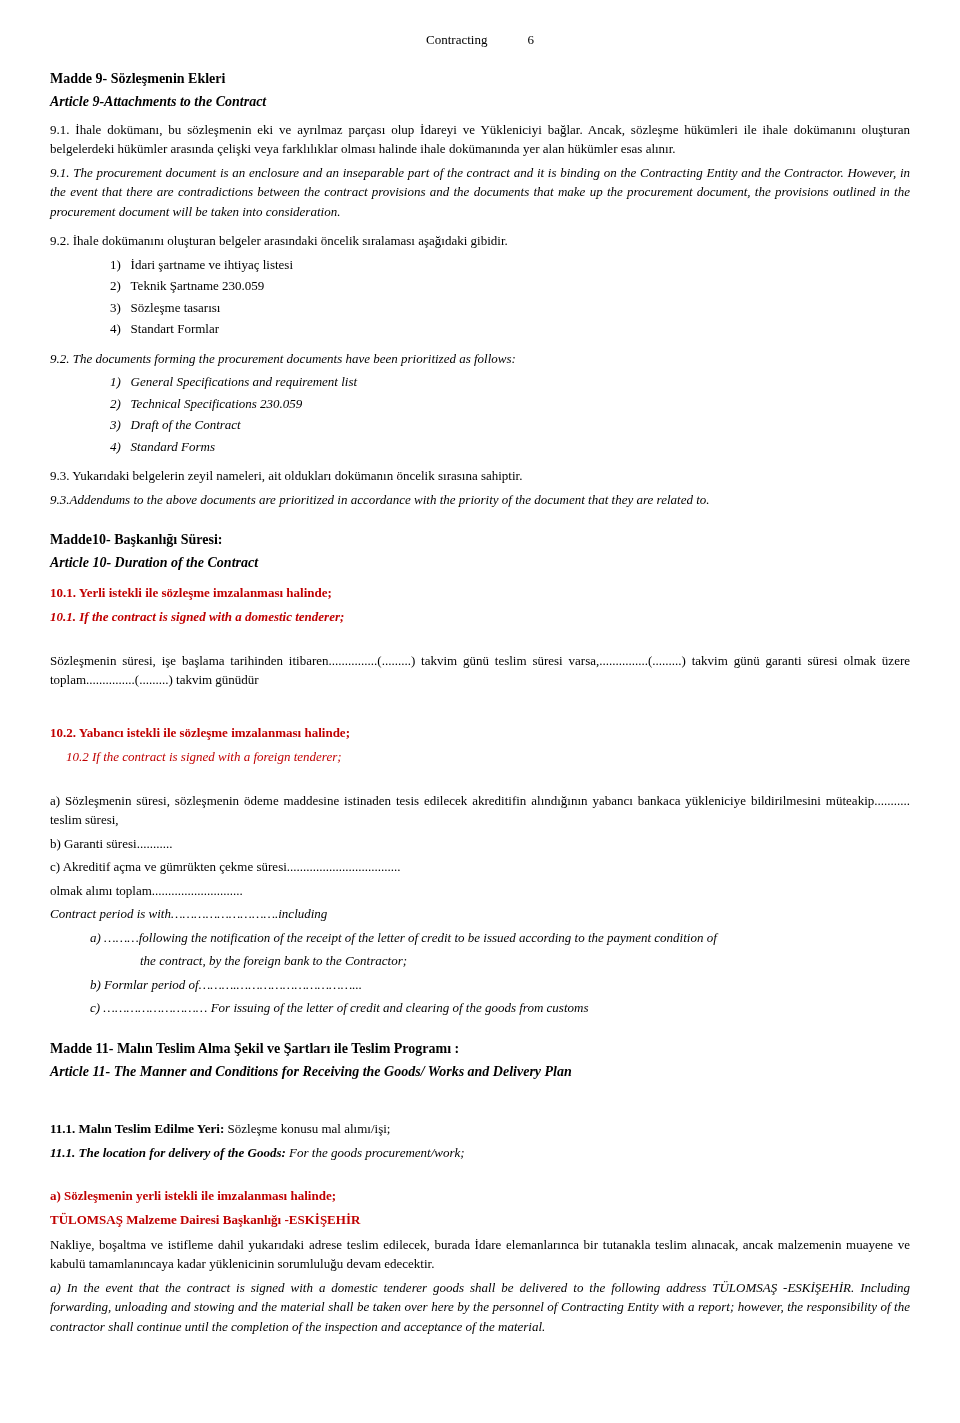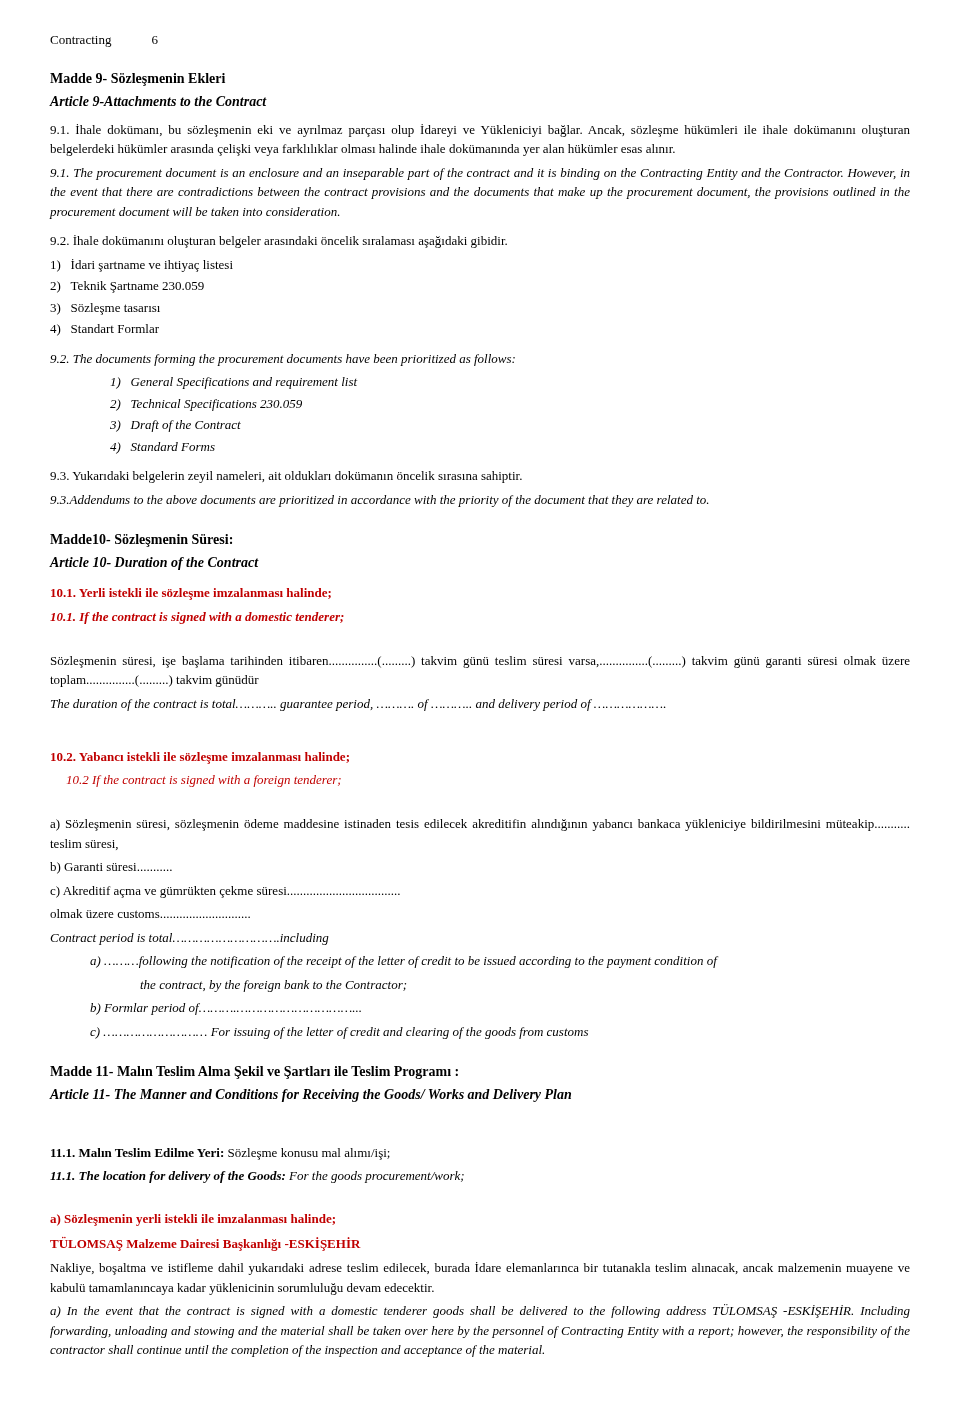--- a/index.html
+++ b/index.html
@@ -65,7 +65,7 @@
     }
     .header-area {
       display: flex;
-      justify-content: flex-start;
+      justify-content: center;
       margin-bottom: 10px;
     }
     p { margin-bottom: 5px; }

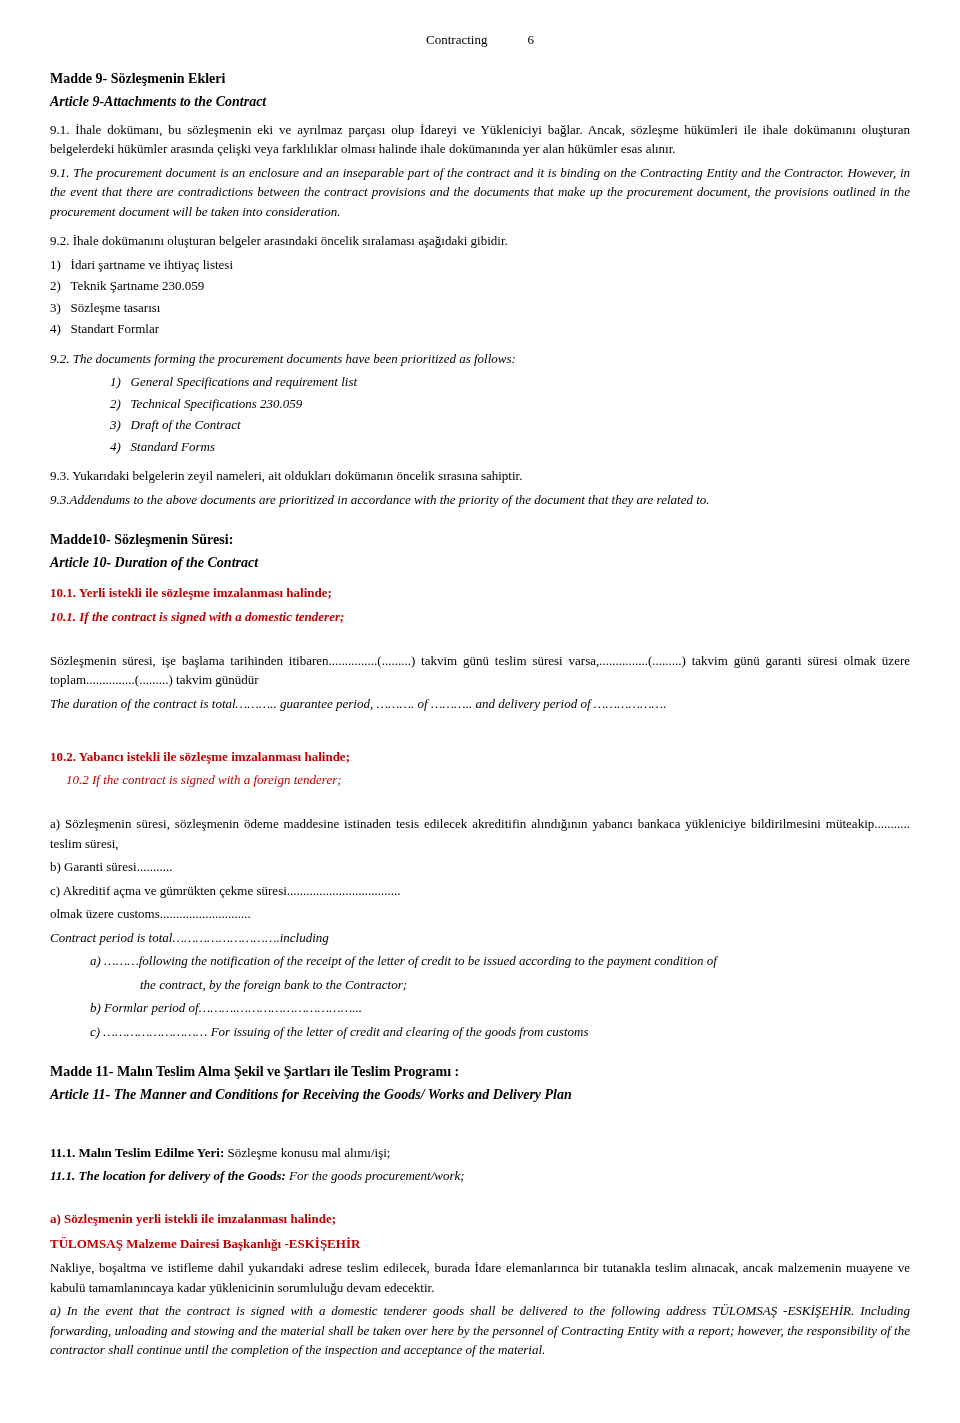--- a/index.html
+++ b/index.html
@@ -52,6 +52,7 @@
       margin-left: 16px;
     }
     .list-item {
+      margin-left: 60px;
       margin-bottom: 2px;
     }
     .list-item-italic {

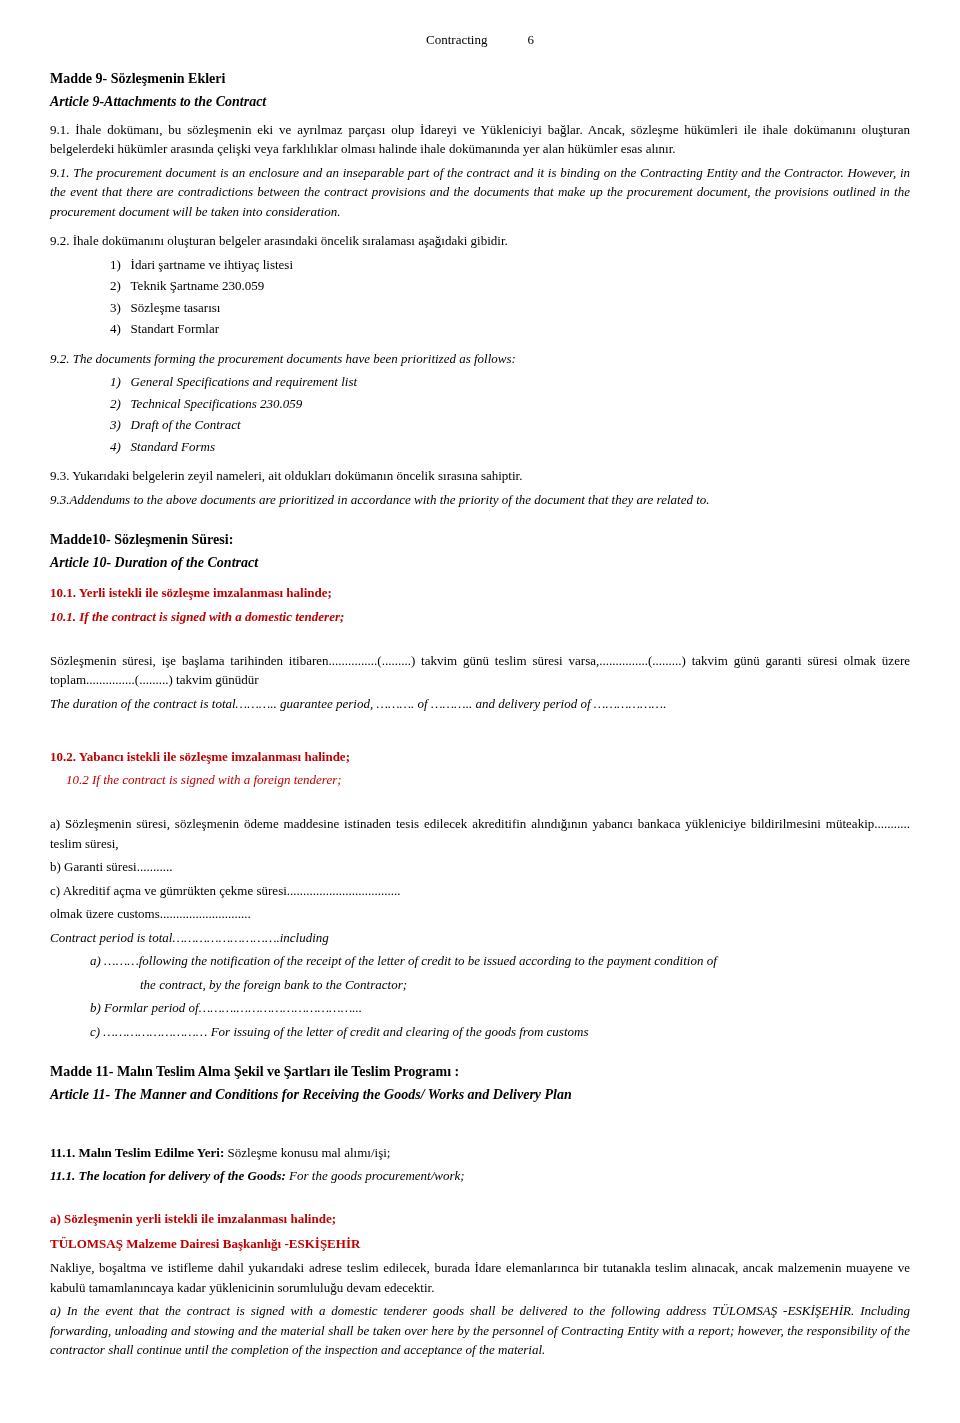--- a/index.html
+++ b/index.html
@@ -123,7 +123,7 @@
   <p class="body-text-italic">9.3.Addendums to the above documents are prioritized in accordance with the priority of the document that they are related to.</p>
 
   
-  <div class="section-title" style="margin-top:20px;">Madde10- Sözleşmenin Süresi:</div>
+  <div class="section-title" style="margin-top:20px;">Madde10- Başkanlığı Süresi:</div>
   <div class="section-title-italic">Article 10- Duration of the Contract</div>
 
   

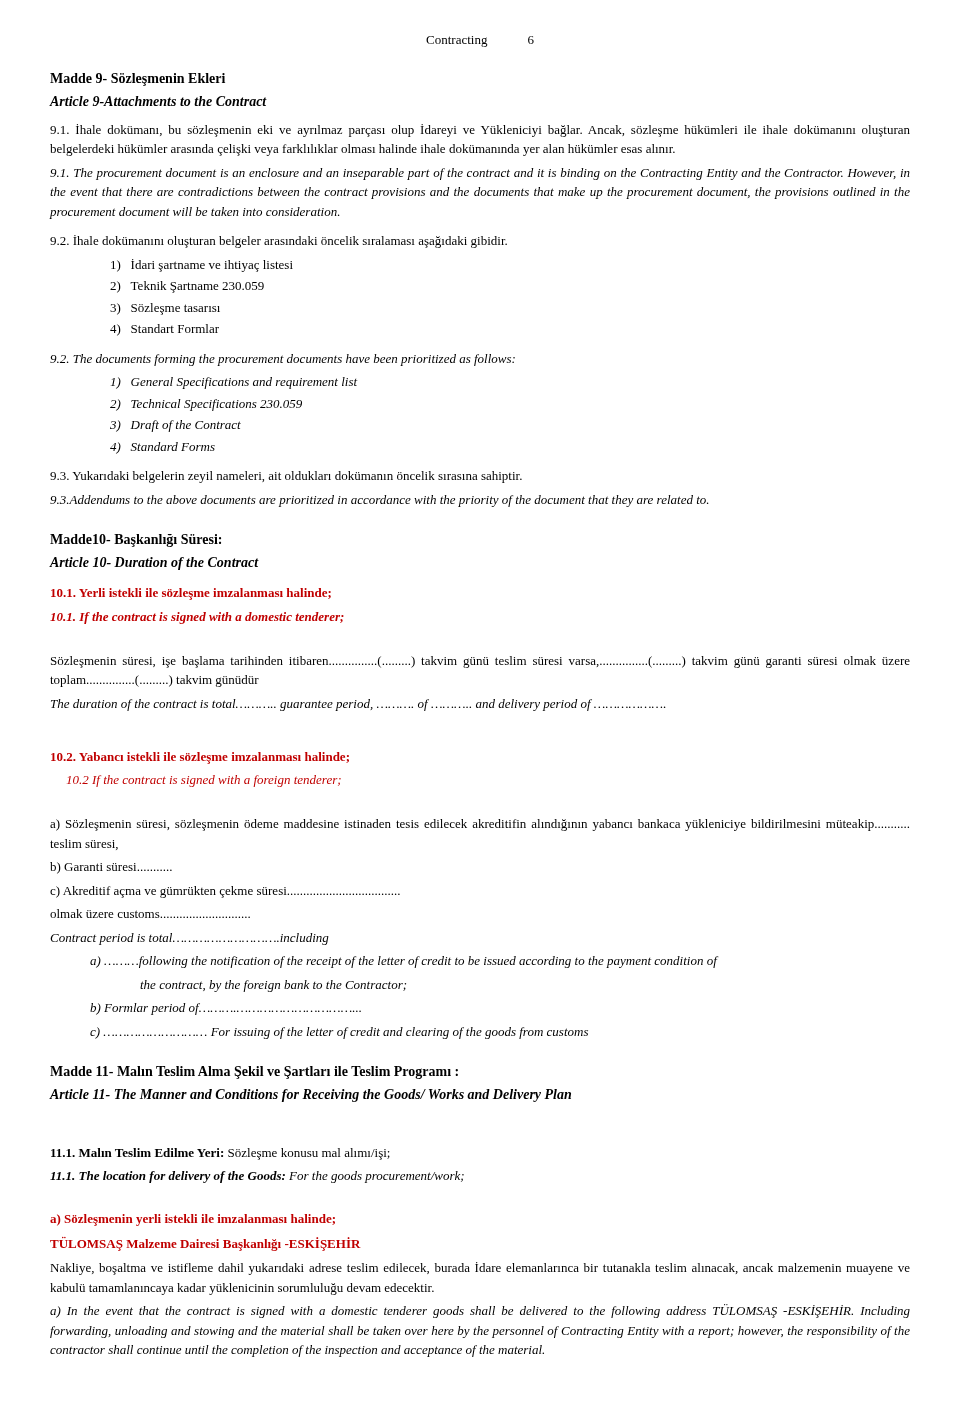--- a/index.html
+++ b/index.html
@@ -142,7 +142,6 @@
   <p class="body-text">Sözleşmenin süresi, işe başlama tarihinden itibaren...............(.........) takvim günü teslim süresi varsa,...............(.........) takvim günü garanti süresi olmak üzere toplam...............(.........) takvim günüdür</p>
 
   
-  <p class="body-text-italic">The duration of the contract is total……….. guarantee period, ………. of ……….. and delivery period of ……………….</p>
 
   <br>
 

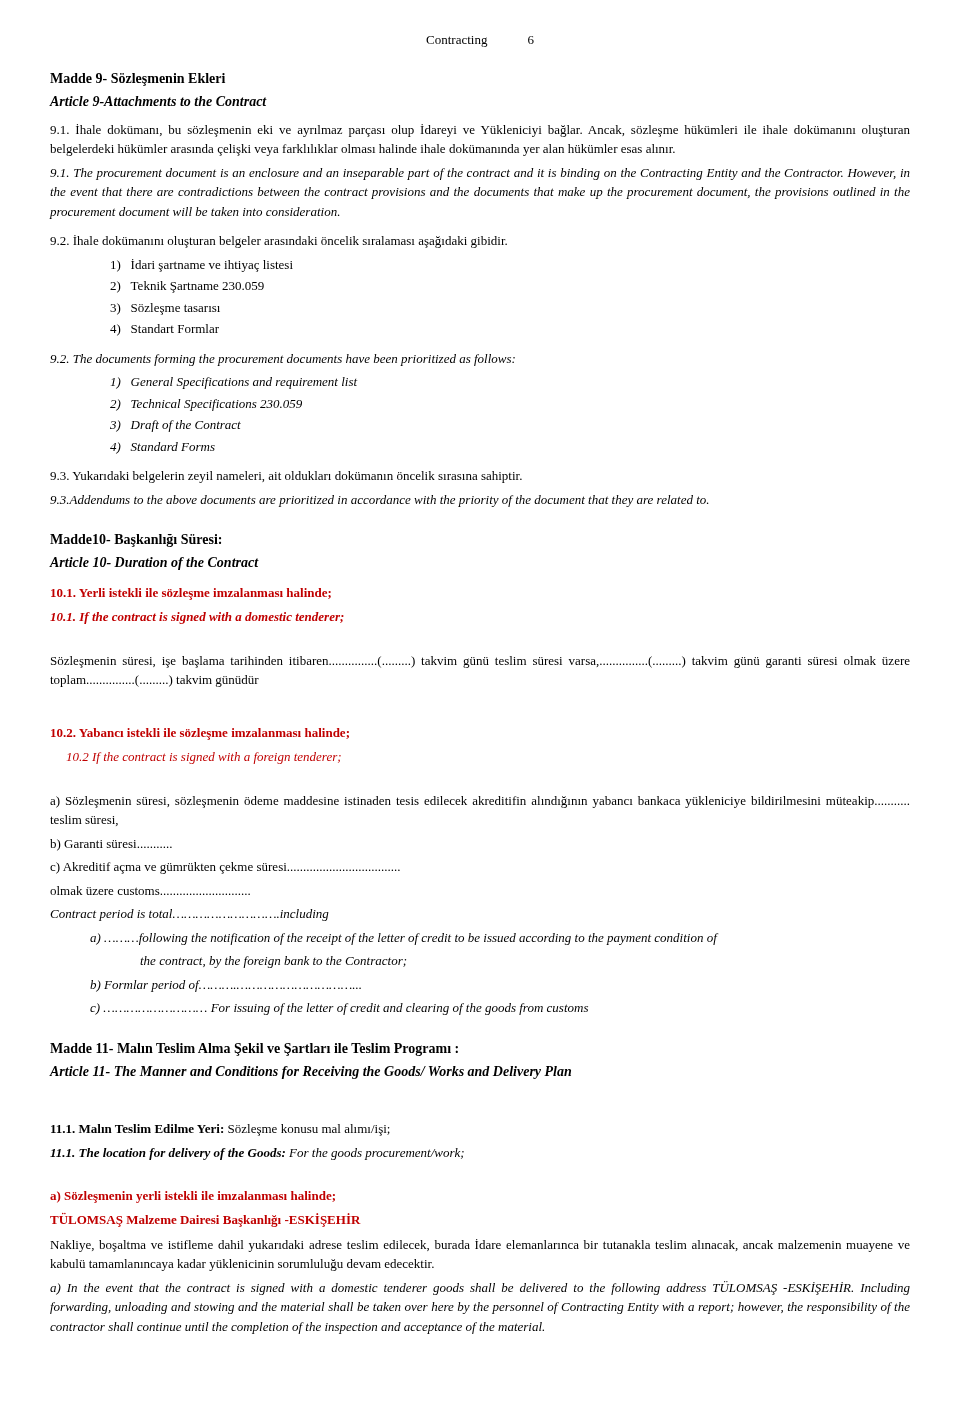--- a/index.html
+++ b/index.html
@@ -161,7 +161,7 @@
   <p class="body-text">a) Sözleşmenin süresi, sözleşmenin ödeme maddesine istinaden tesis edilecek akreditifin alındığının yabancı bankaca yükleniciye bildirilmesini müteakip........... teslim süresi,</p>
   <p class="body-text">b) Garanti süresi...........</p>
   <p class="body-text">c) Akreditif açma ve gümrükten çekme süresi...................................</p>
-  <p class="body-text">olmak üzere customs............................</p>
+  <p class="body-text">olmak alımı toplam............................</p>
 
   
   <p class="body-text-italic">Contract period is total……………………….including</p>

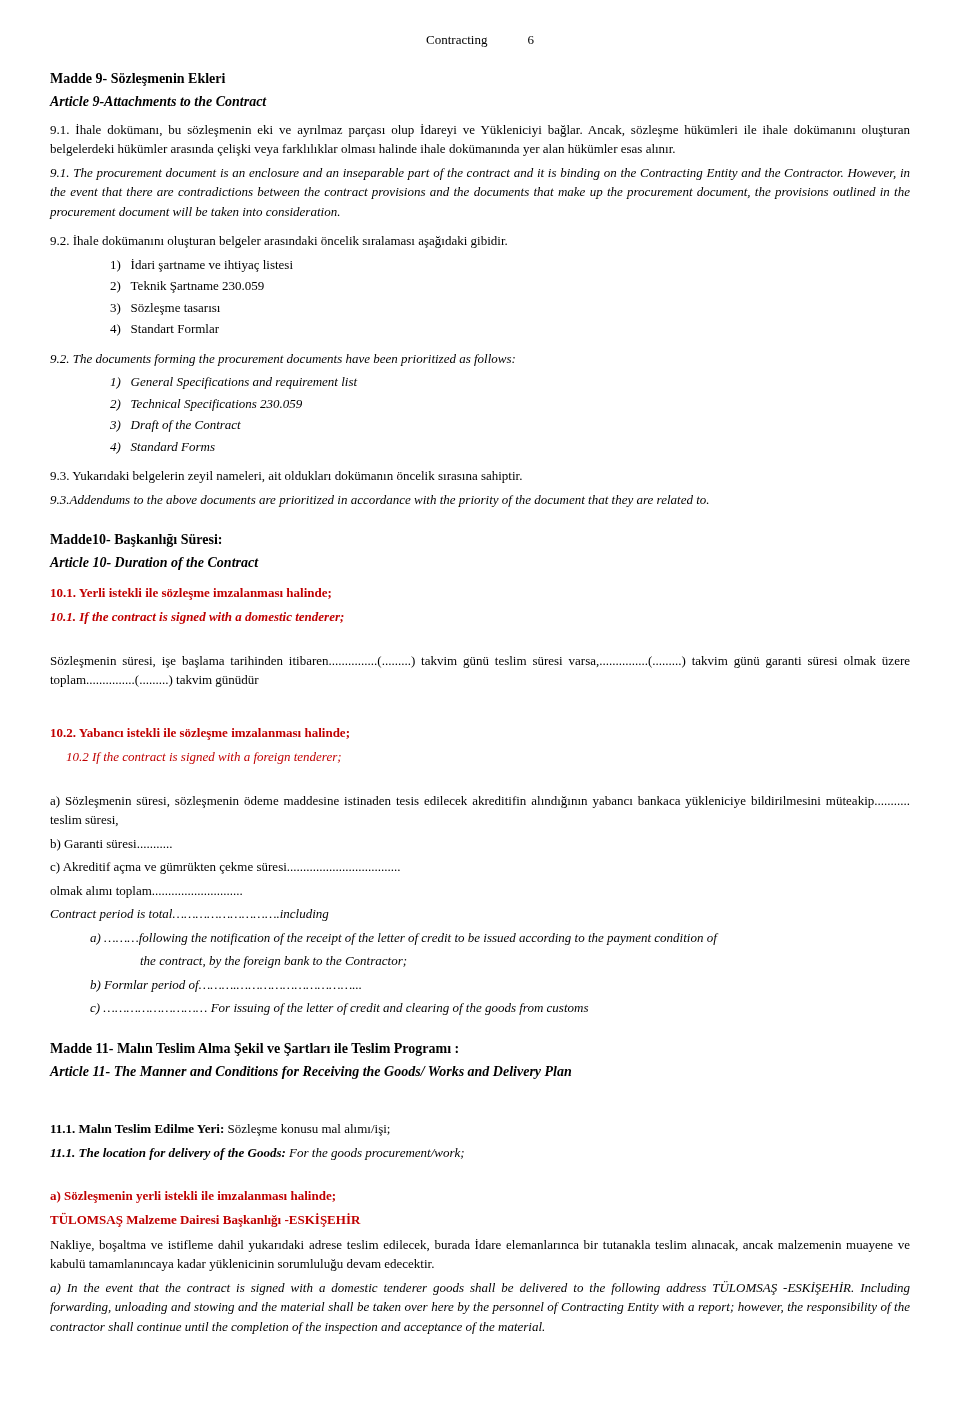--- a/index.html
+++ b/index.html
@@ -164,7 +164,7 @@
   <p class="body-text">olmak alımı toplam............................</p>
 
   
-  <p class="body-text-italic">Contract period is total……………………….including</p>
+  <p class="body-text-italic">Contract period is with……………………….including</p>
   <p class="body-text-italic indent">a)	………following the notification of the receipt of the letter of credit to be issued according to the payment condition of</p>
   <p class="body-text-italic" style="margin-left: 90px;">	the contract, by the foreign bank to the Contractor;</p>
   <p class="body-text-italic indent">b)	Formlar period of……….…………………………...</p>

